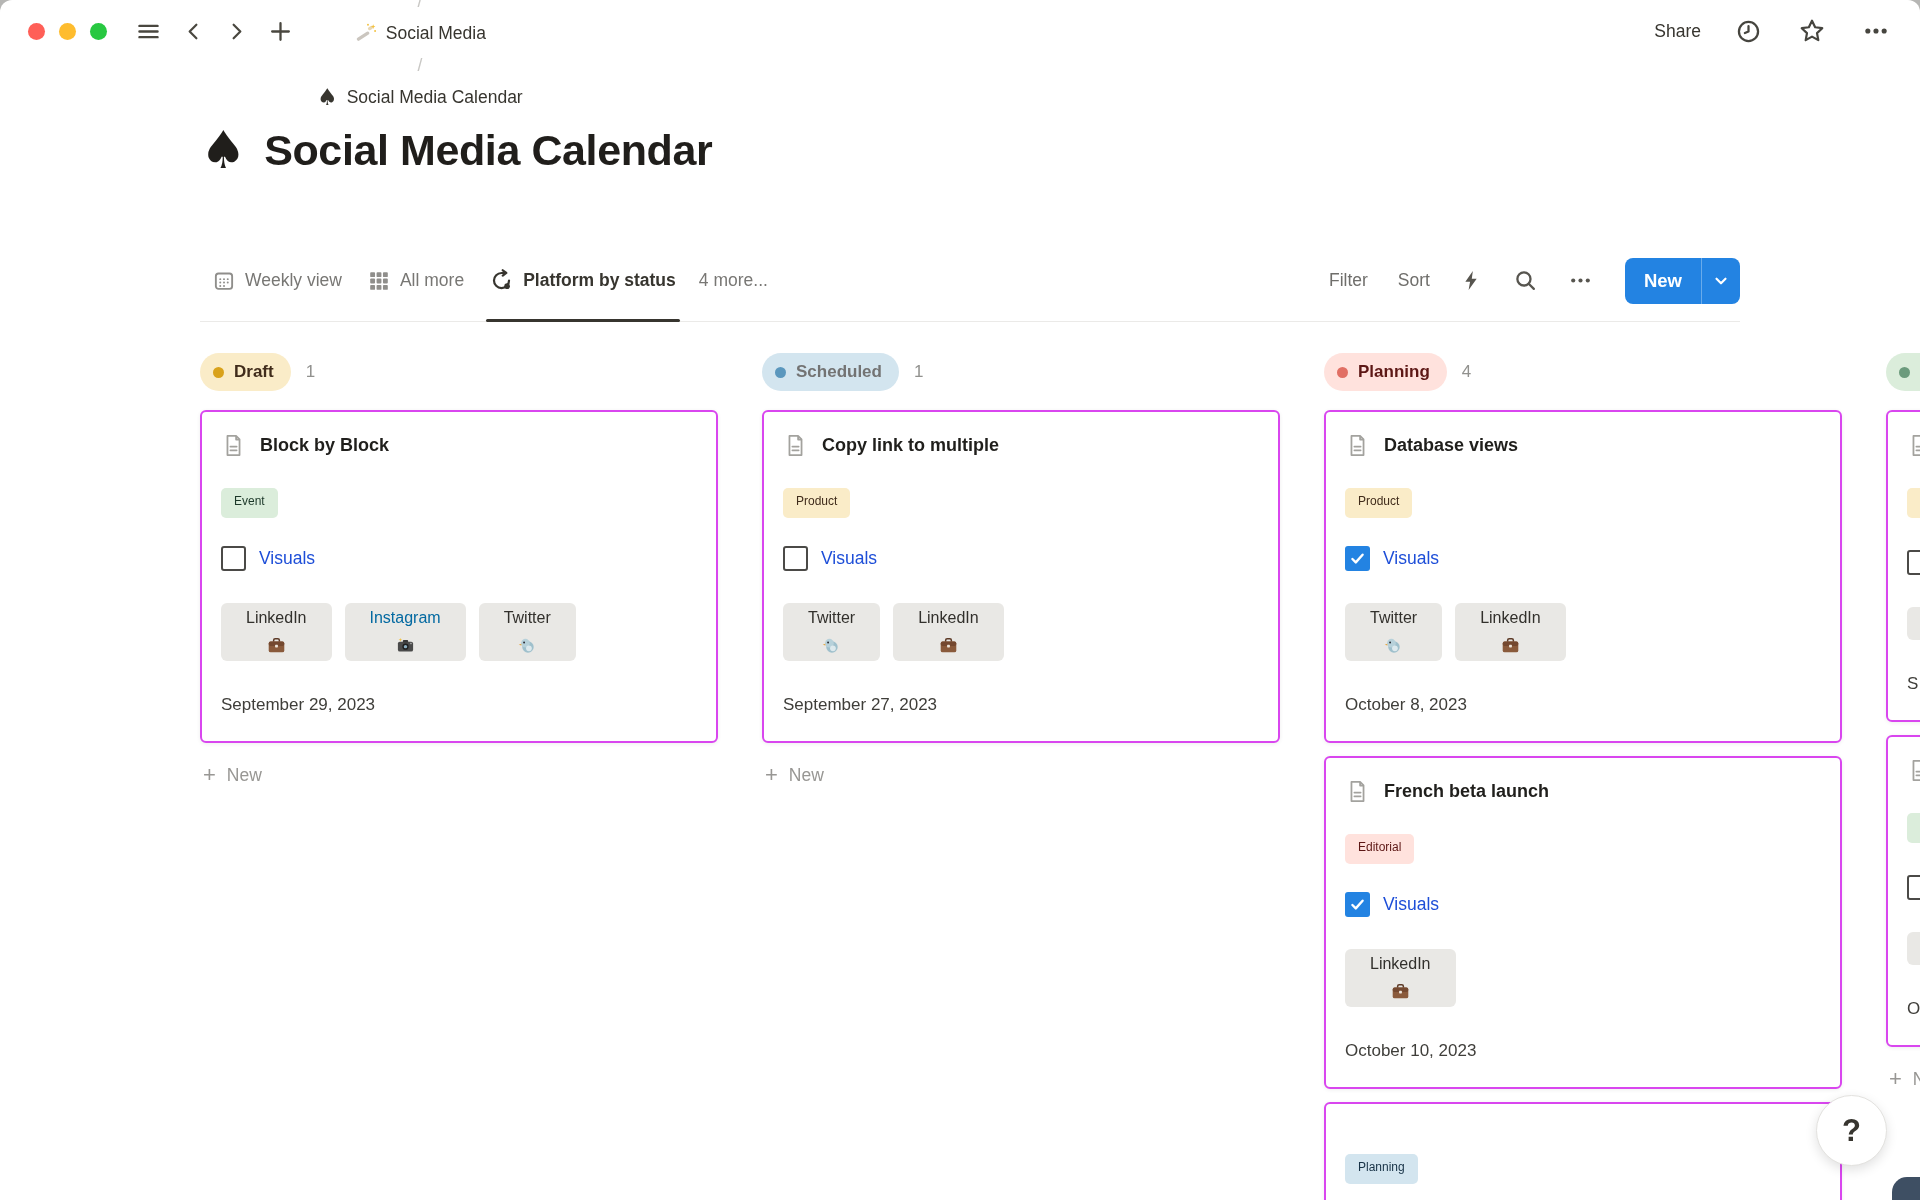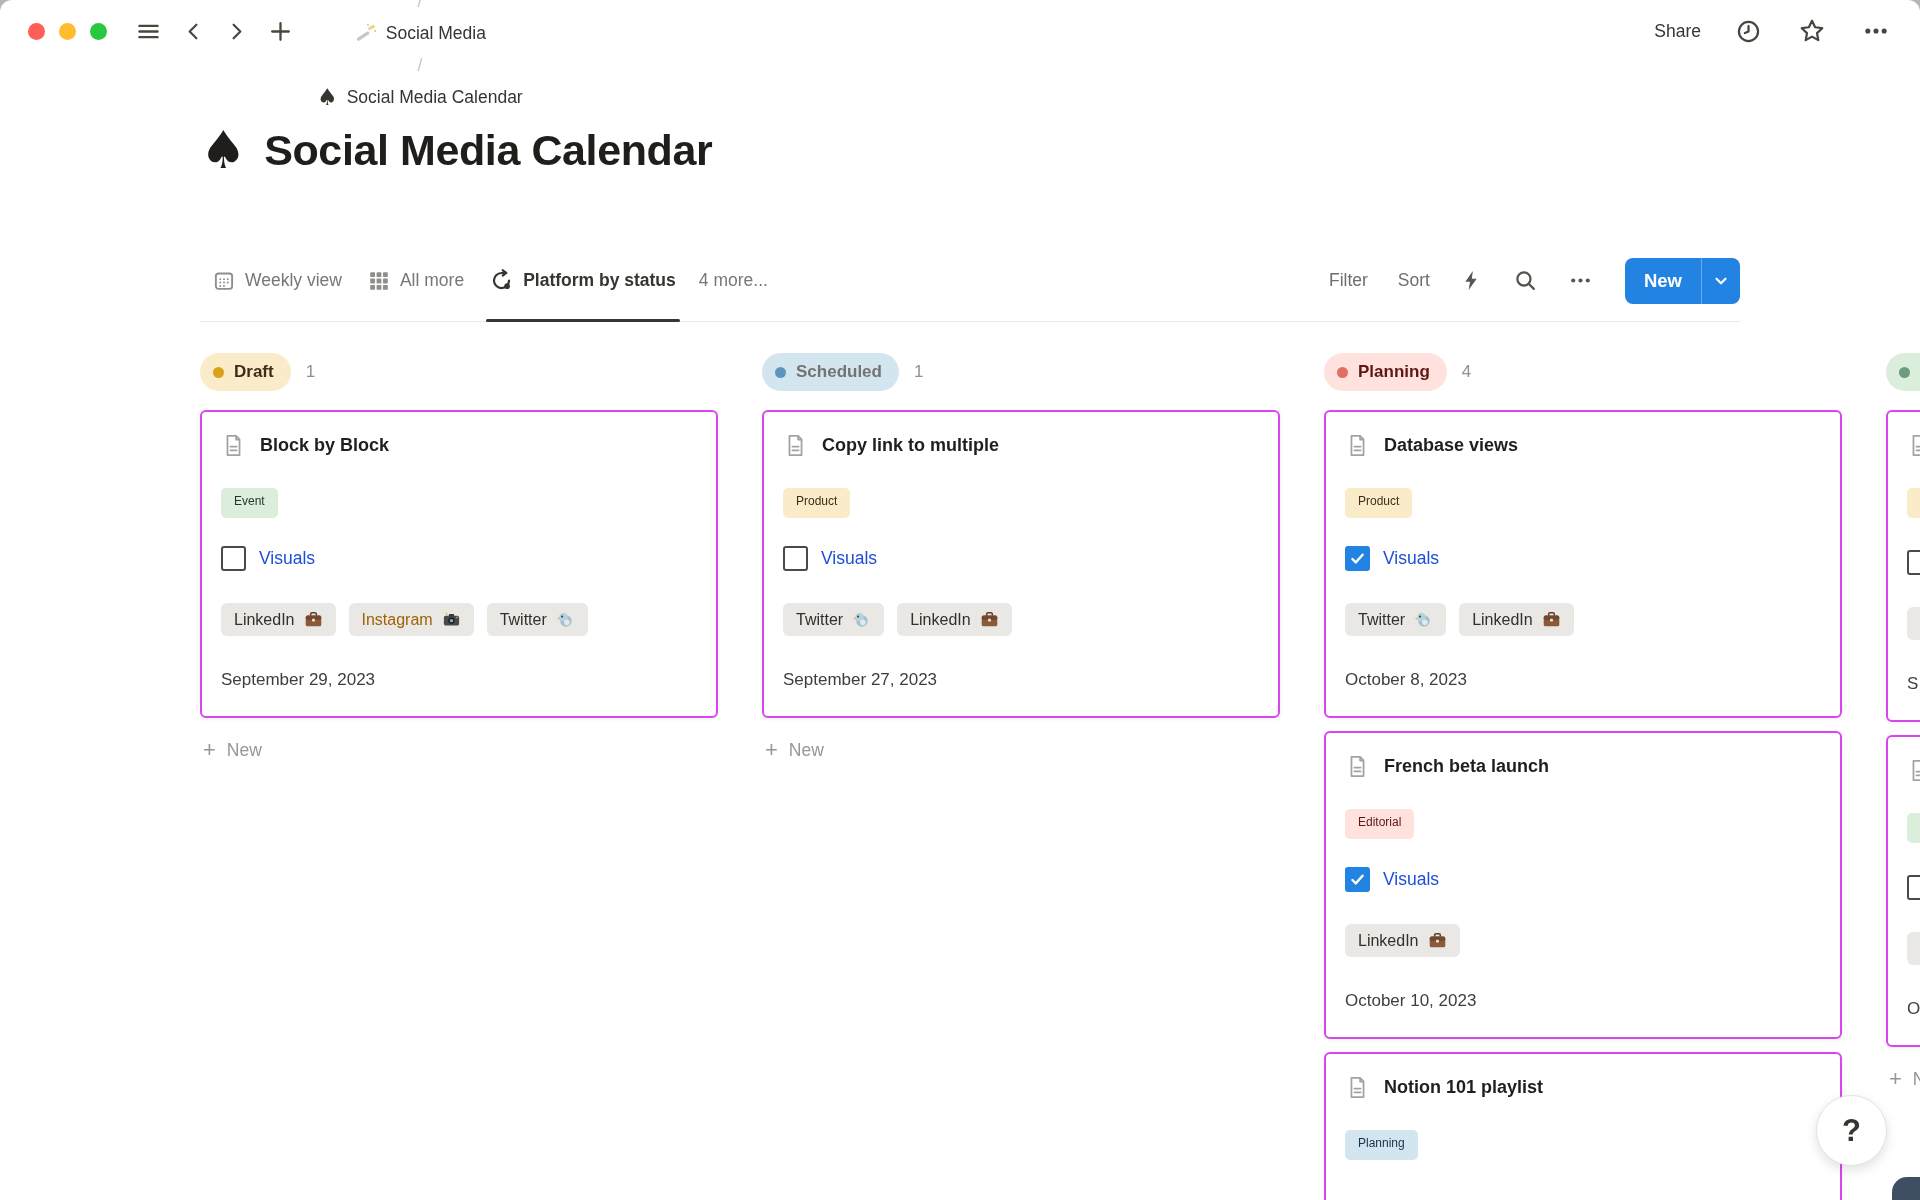--- a/index.html
+++ b/index.html
@@ -59,7 +59,7 @@
   .cbx { width:25px; height:25px; border:2px solid #4B4A47; border-radius:3px; flex:none; display:grid; place-items:center; cursor:pointer; }
   .cbx.checked { border:none; }
   .plats { display:flex; gap:13px; margin-top:32px; flex-wrap:wrap; }
-  .plat { display:inline-flex; align-items:center; gap:9px; border-radius:6px; padding:6px 13px; font-size:16px; min-height:33px; min-width:36px; }
+  .plat { display:inline-flex; align-items:center; gap:9px; border-radius:6px; padding:6px 25px; font-size:16px; min-height:33px; min-width:36px;flex-direction:column; }
   .date { margin-top:34px; font-size:17px; color:#3f3e3a; min-height:20px; }
   .add-row { display:flex; align-items:center; gap:11px; color:#989794; font-size:17.5px; padding:8px 3px; cursor:pointer; }
   .add-row .plus-glyph { font-size:22px; line-height:1; }

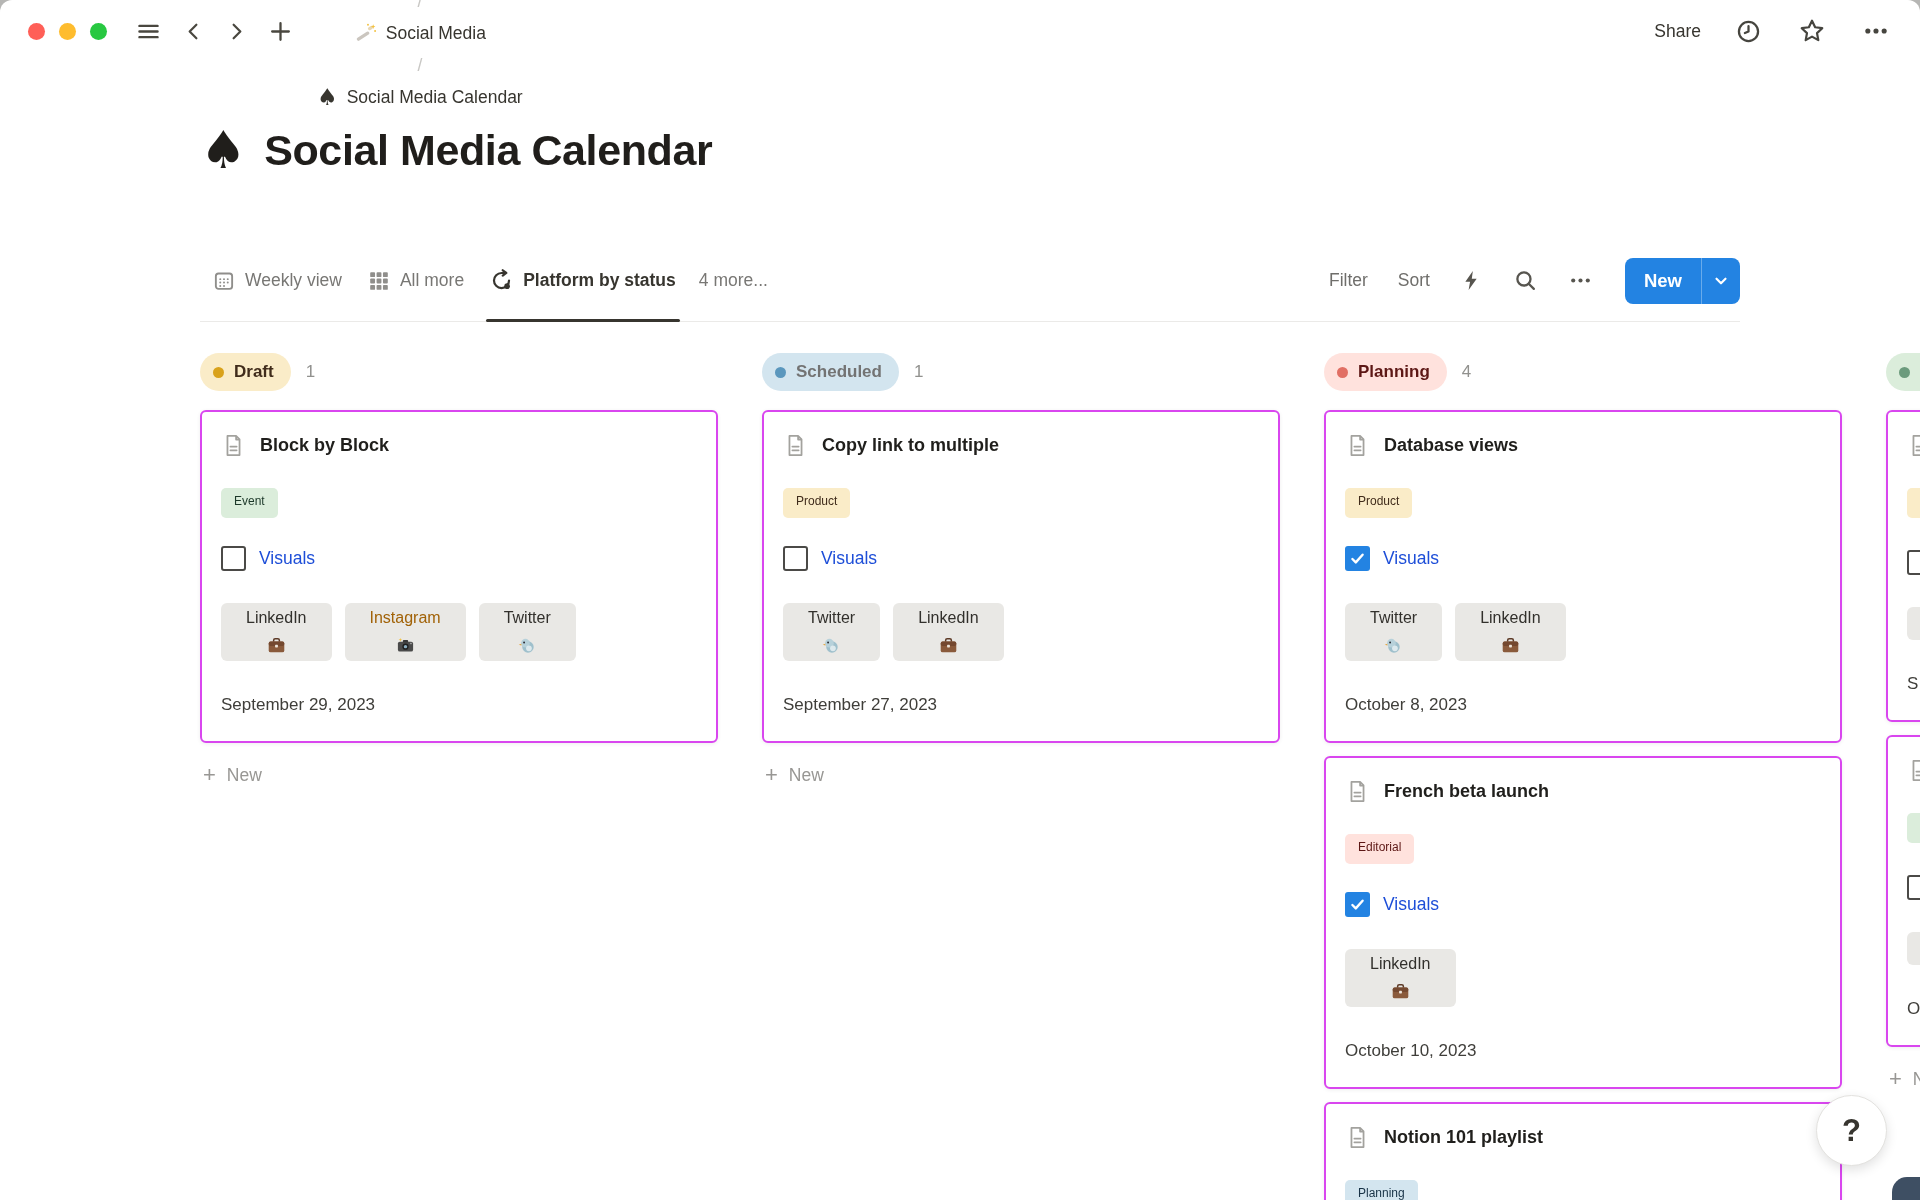--- a/index.html
+++ b/index.html
@@ -301,7 +301,7 @@
                 </svg>
               </span>
             </span>
-            <span class="plat" style="background: rgb(233, 232, 229); color: #a16207;">
+            <span class="plat" style="background: rgb(233, 232, 229); color: #0369a1;">
               <span>Instagram</span>
               <span>
                 <svg width="19" height="19" viewBox="0 0 20 20">

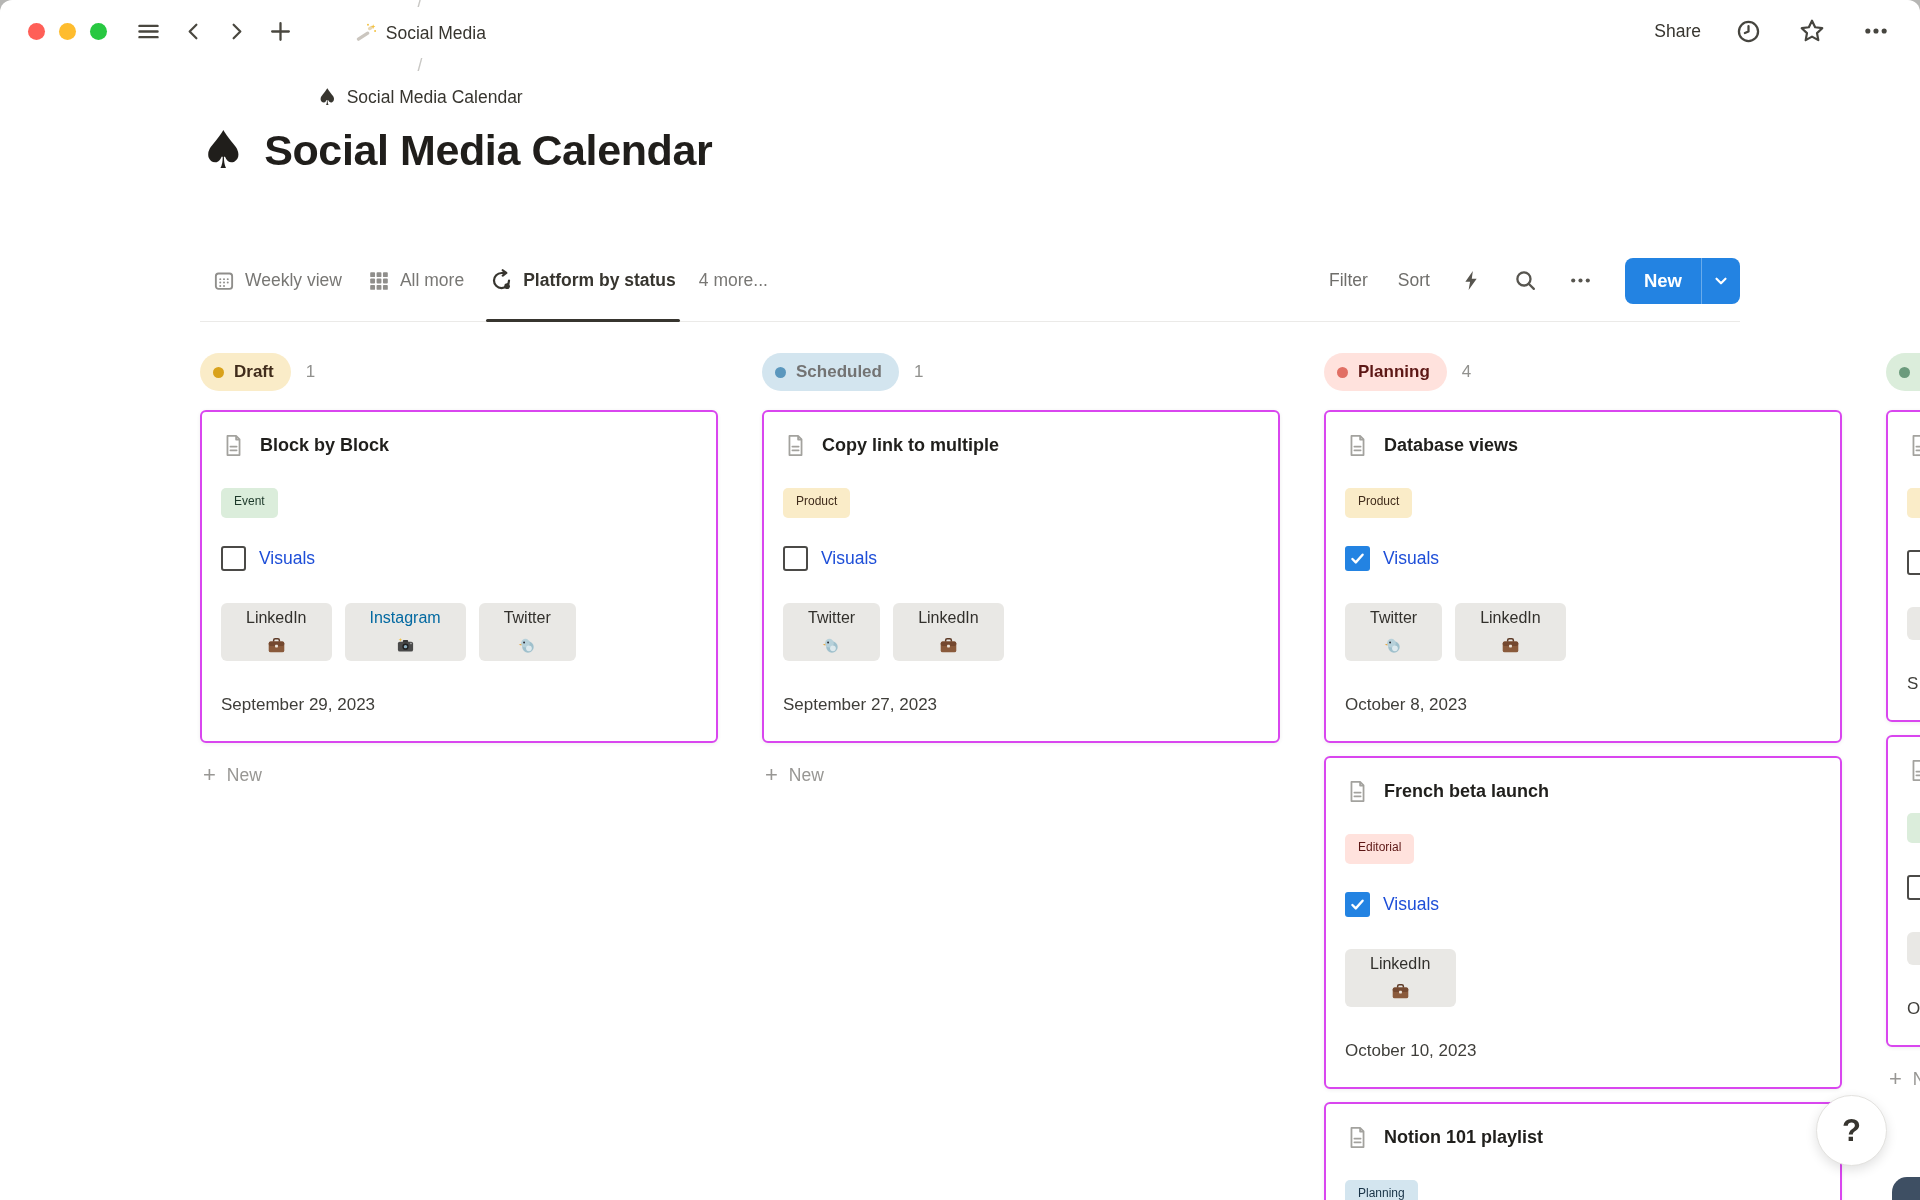--- a/index.html
+++ b/index.html
@@ -460,16 +460,7 @@
               </span>
             </span>
           </div><div class="date">October 10, 2023</div></div>
-        <div class="card clip"><div class="card-title">
-            <span>
-              <svg width="25" height="25" viewBox="0 0 24 24" fill="none" stroke="#A3A29E" stroke-width="1.7" stroke-linejoin="round">
-                <path d="M6.2 2.8h8.3l3.3 3.3v15.1H6.2z"></path>
-                <path d="M14.5 2.8v3.5H18"></path>
-                <path d="M9 13h6M9 16.6h6" stroke-linecap="round"></path>
-              </svg>
-            </span>
-            <span>Notion 101 playlist</span>
-          </div><span class="cat-pill" style="background: rgb(211, 229, 239); color: rgb(24, 51, 71);">Planning</span></div>
+        <div class="card clip"><span class="cat-pill" style="background: rgb(211, 229, 239); color: rgb(24, 51, 71);">Planning</span></div>
       </div>
       <div class="column">
         <div class="col-head">

